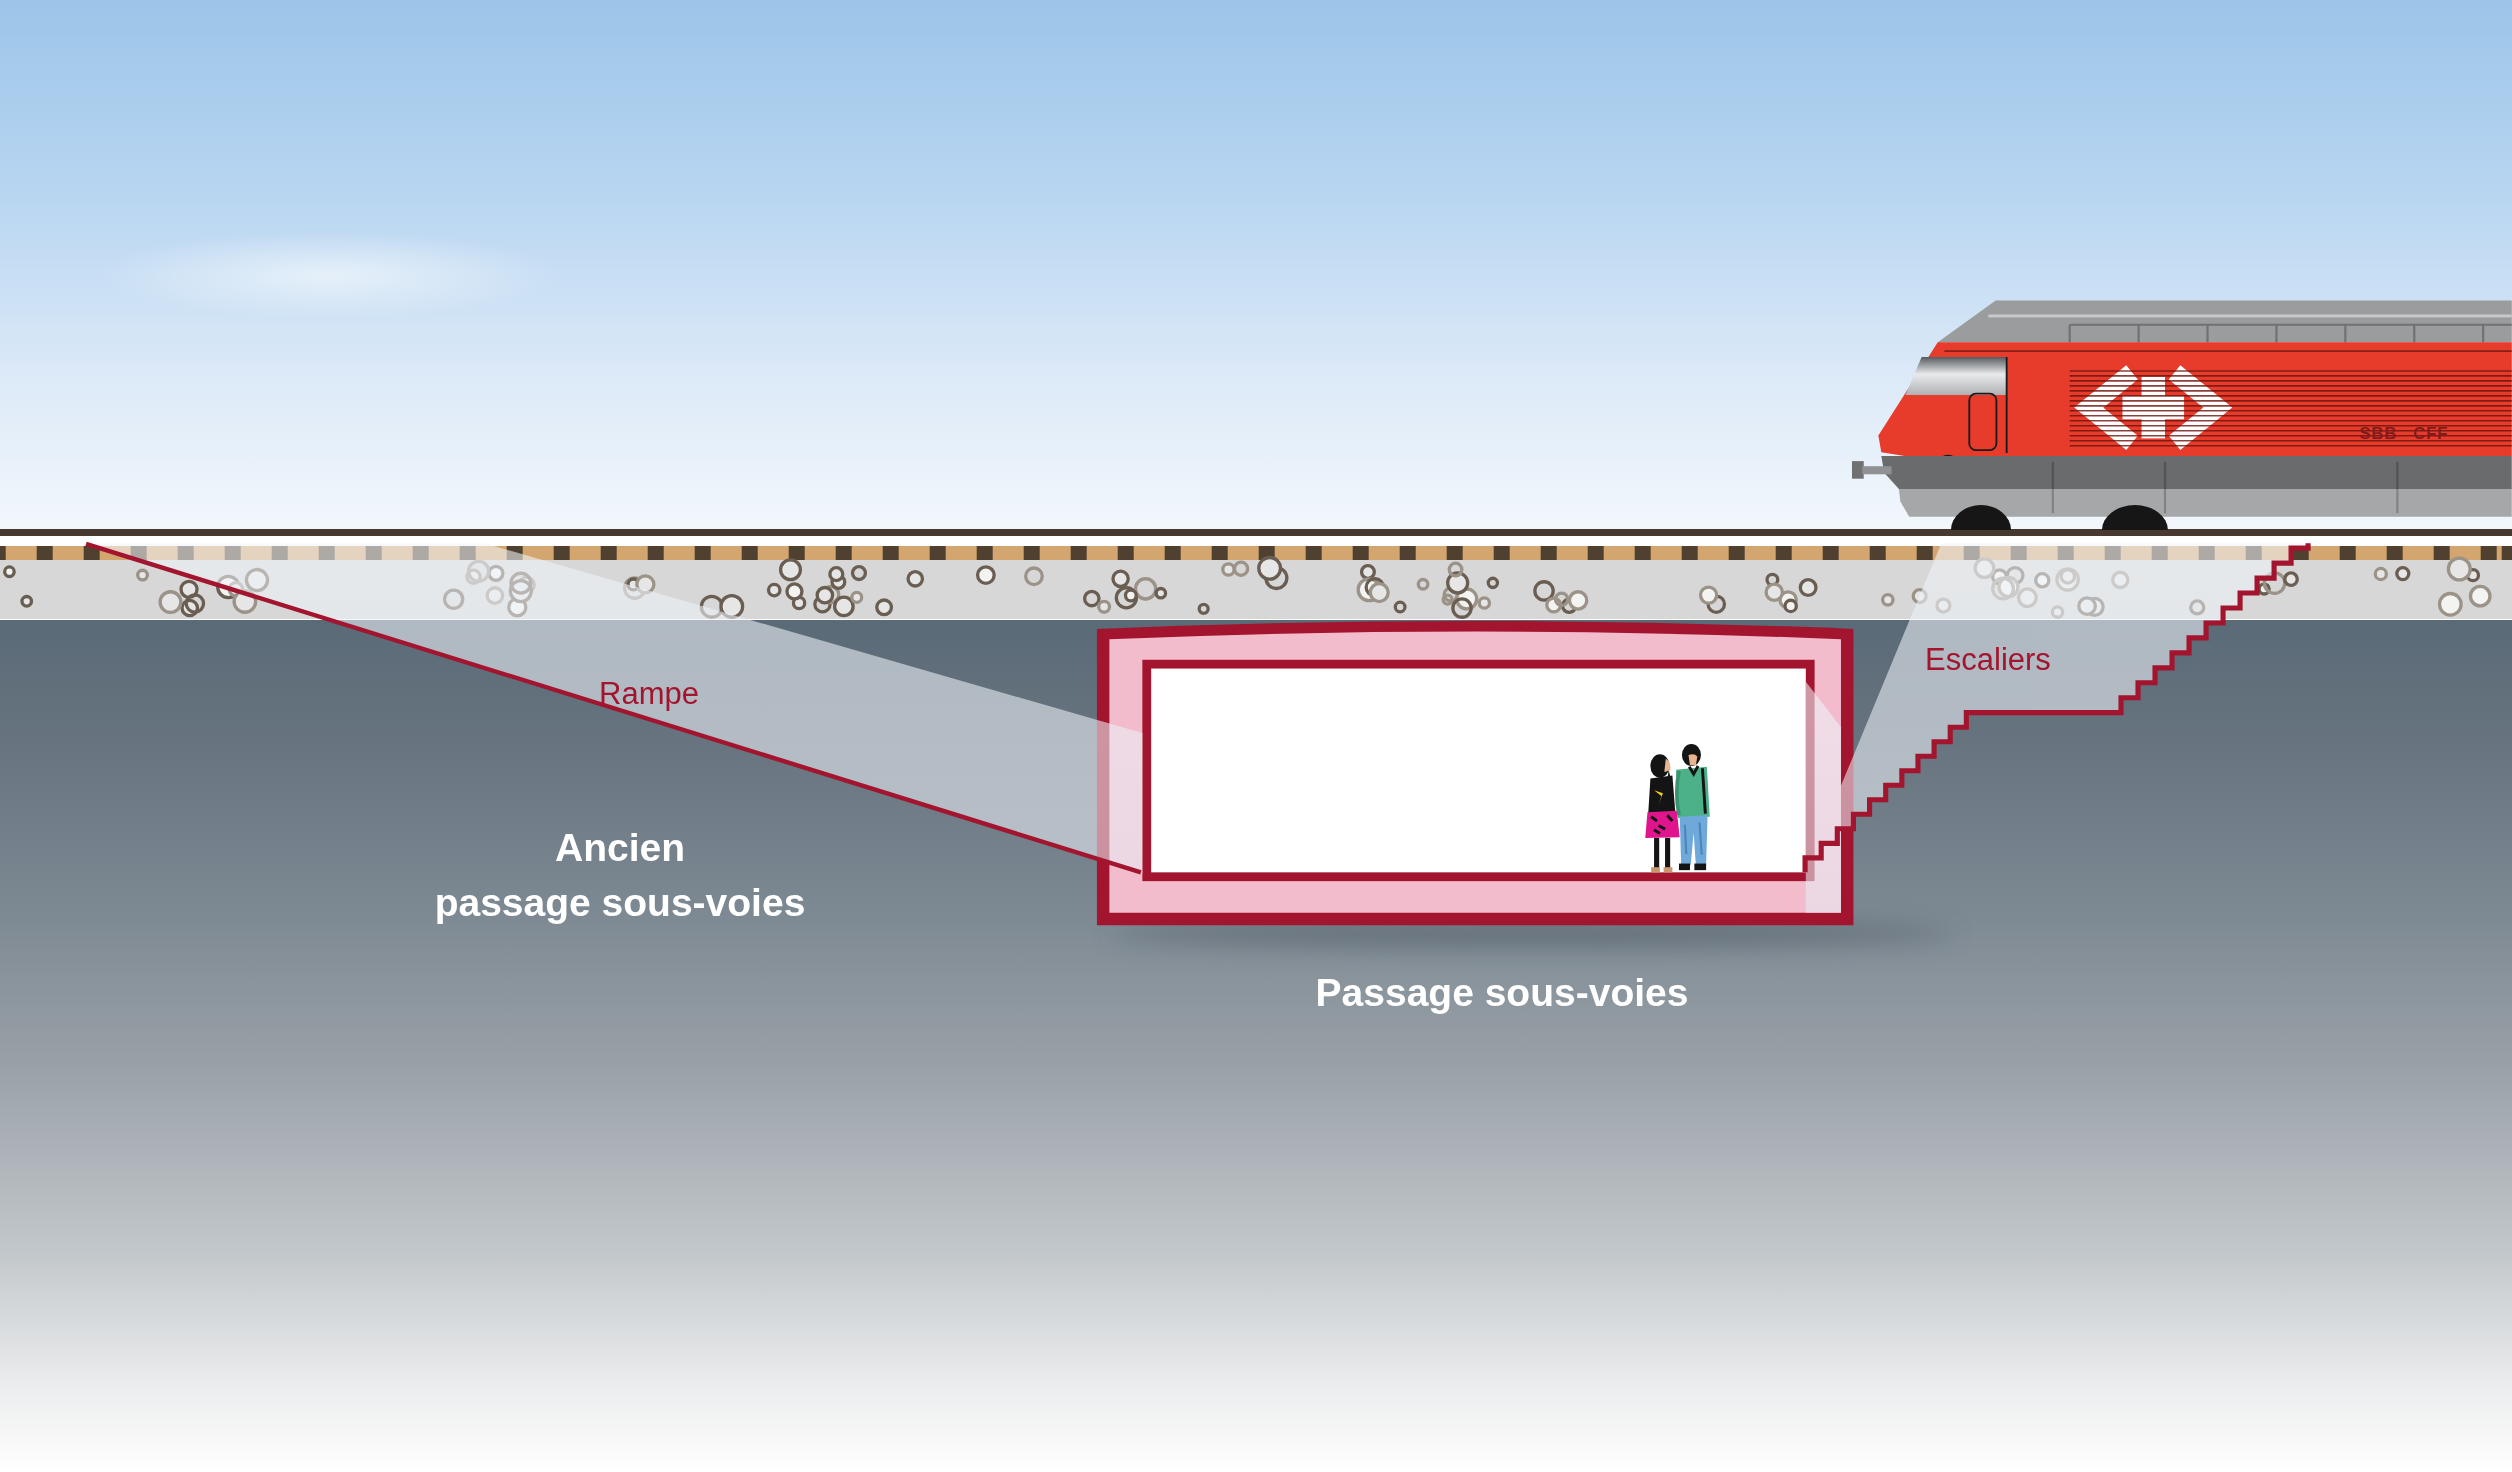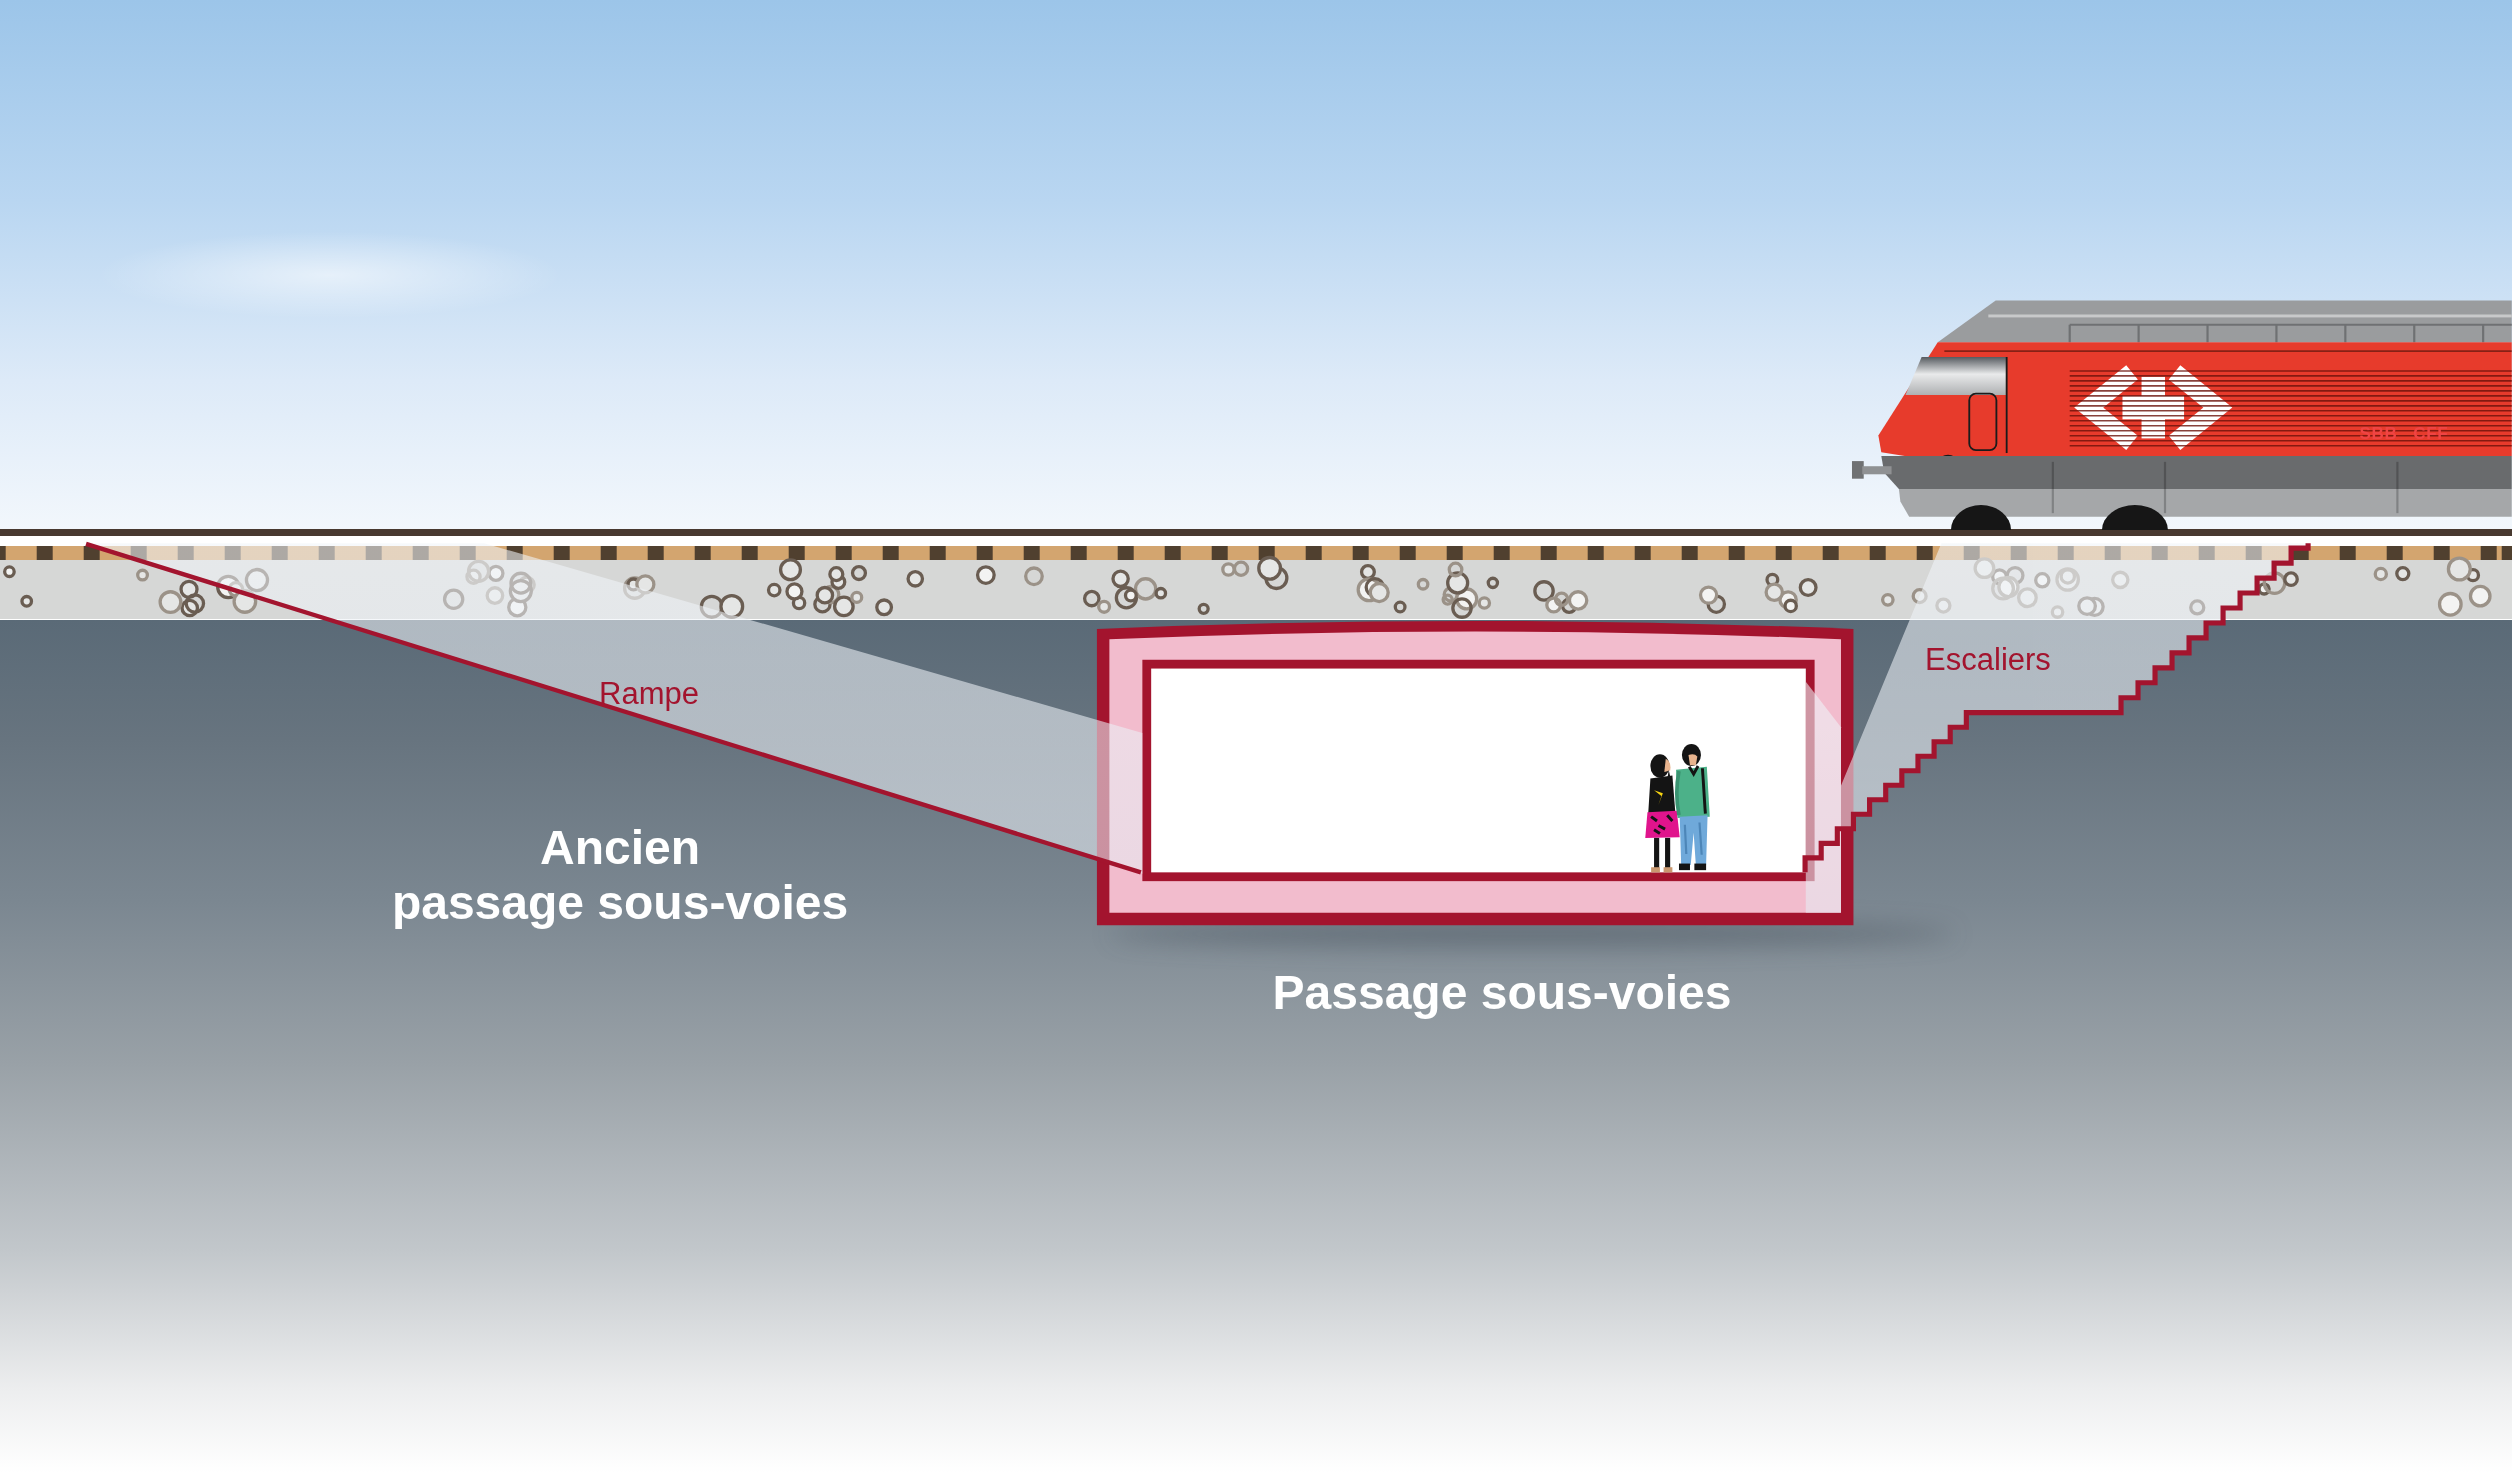--- a/index.html
+++ b/index.html
@@ -41,7 +41,7 @@
   .lbl { position:absolute; transform:translateX(-50%); white-space:nowrap; }
   .lbl-red   { color:var(--accent_red); font-size:31px; font-weight:normal; }
   .lbl-white { color:var(--label_white); font-weight:bold; font-size:48px; line-height:55px; text-align:center; }
-  .lbl-sbb   { color:#ef4444; font-weight:bold; font-size:17px; letter-spacing:0.7px; word-spacing:10.3px; }
+  .lbl-sbb   { color:#7f1d1d; font-weight:bold; font-size:17px; letter-spacing:0.7px; word-spacing:10.3px; }
 </style>
 </head>
 <body>

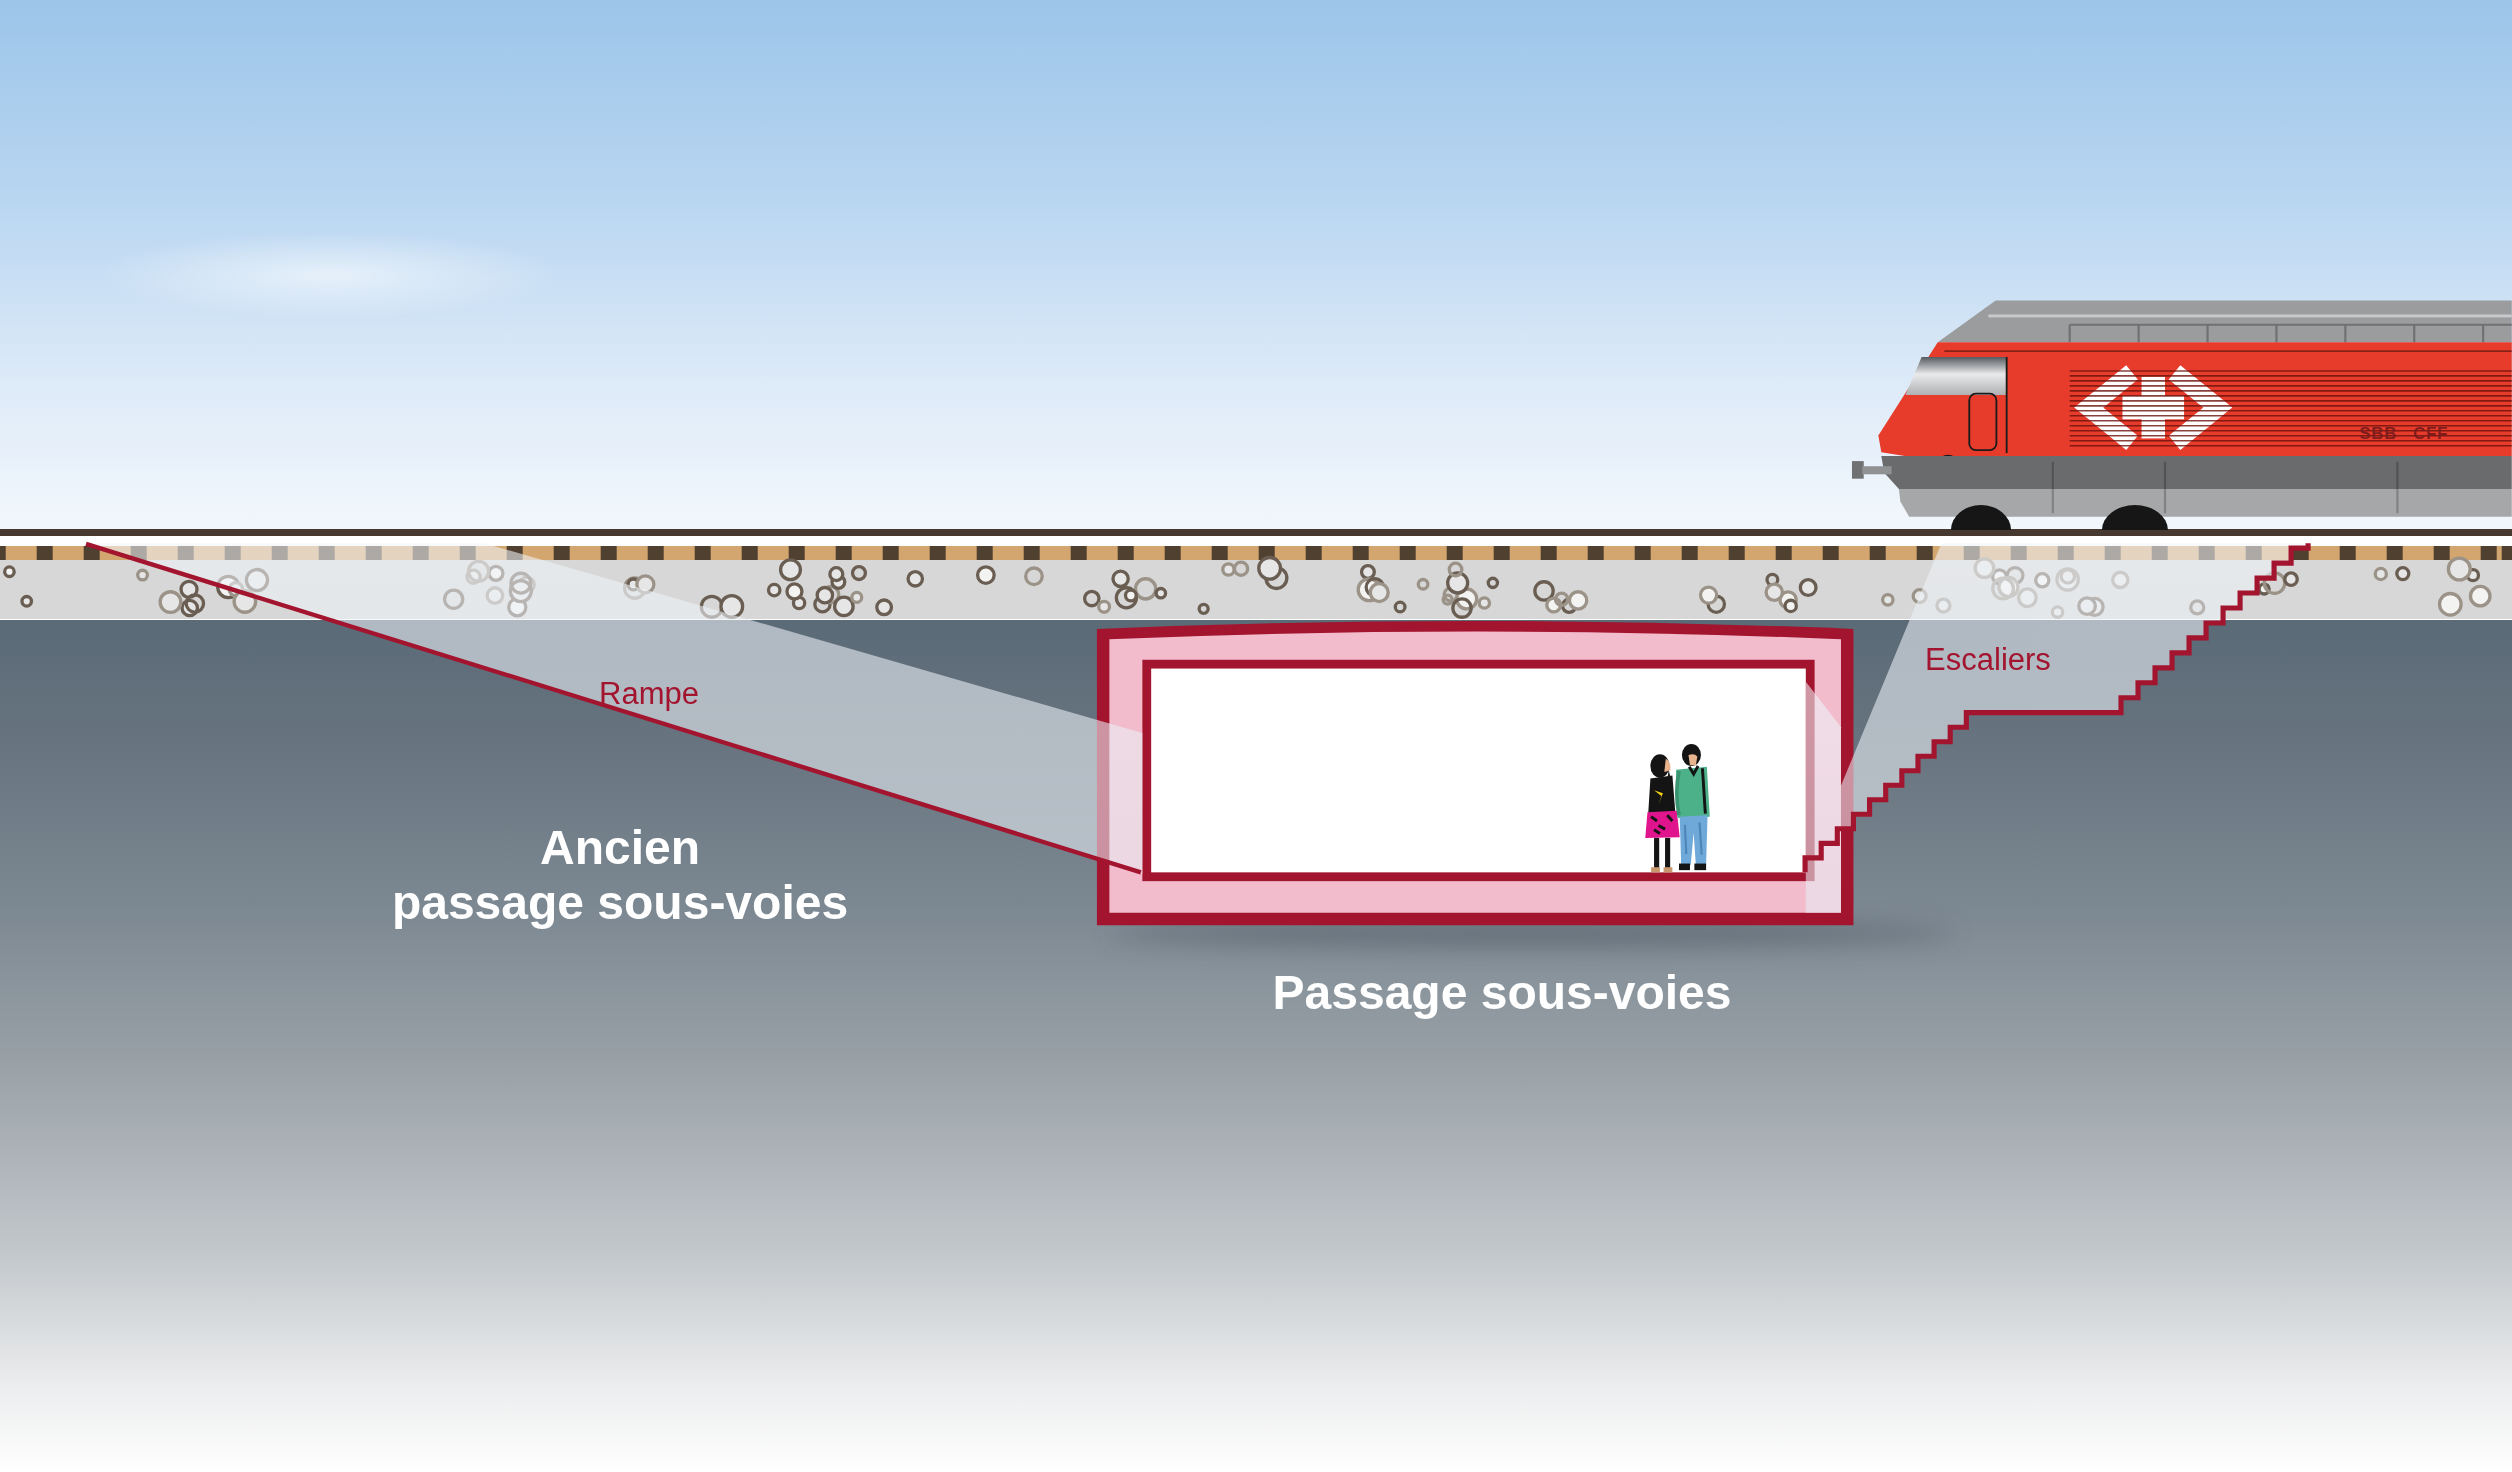--- a/index.html
+++ b/index.html
@@ -40,7 +40,7 @@
   
   .lbl { position:absolute; transform:translateX(-50%); white-space:nowrap; }
   .lbl-red   { color:var(--accent_red); font-size:31px; font-weight:normal; }
-  .lbl-white { color:var(--label_white); font-weight:bold; font-size:48px; line-height:55px; text-align:center; }
+  .lbl-white { color:var(--label_white); font-weight:bold; font-size:39px; line-height:55px; text-align:center; }
   .lbl-sbb   { color:#7f1d1d; font-weight:bold; font-size:17px; letter-spacing:0.7px; word-spacing:10.3px; }
 </style>
 </head>

